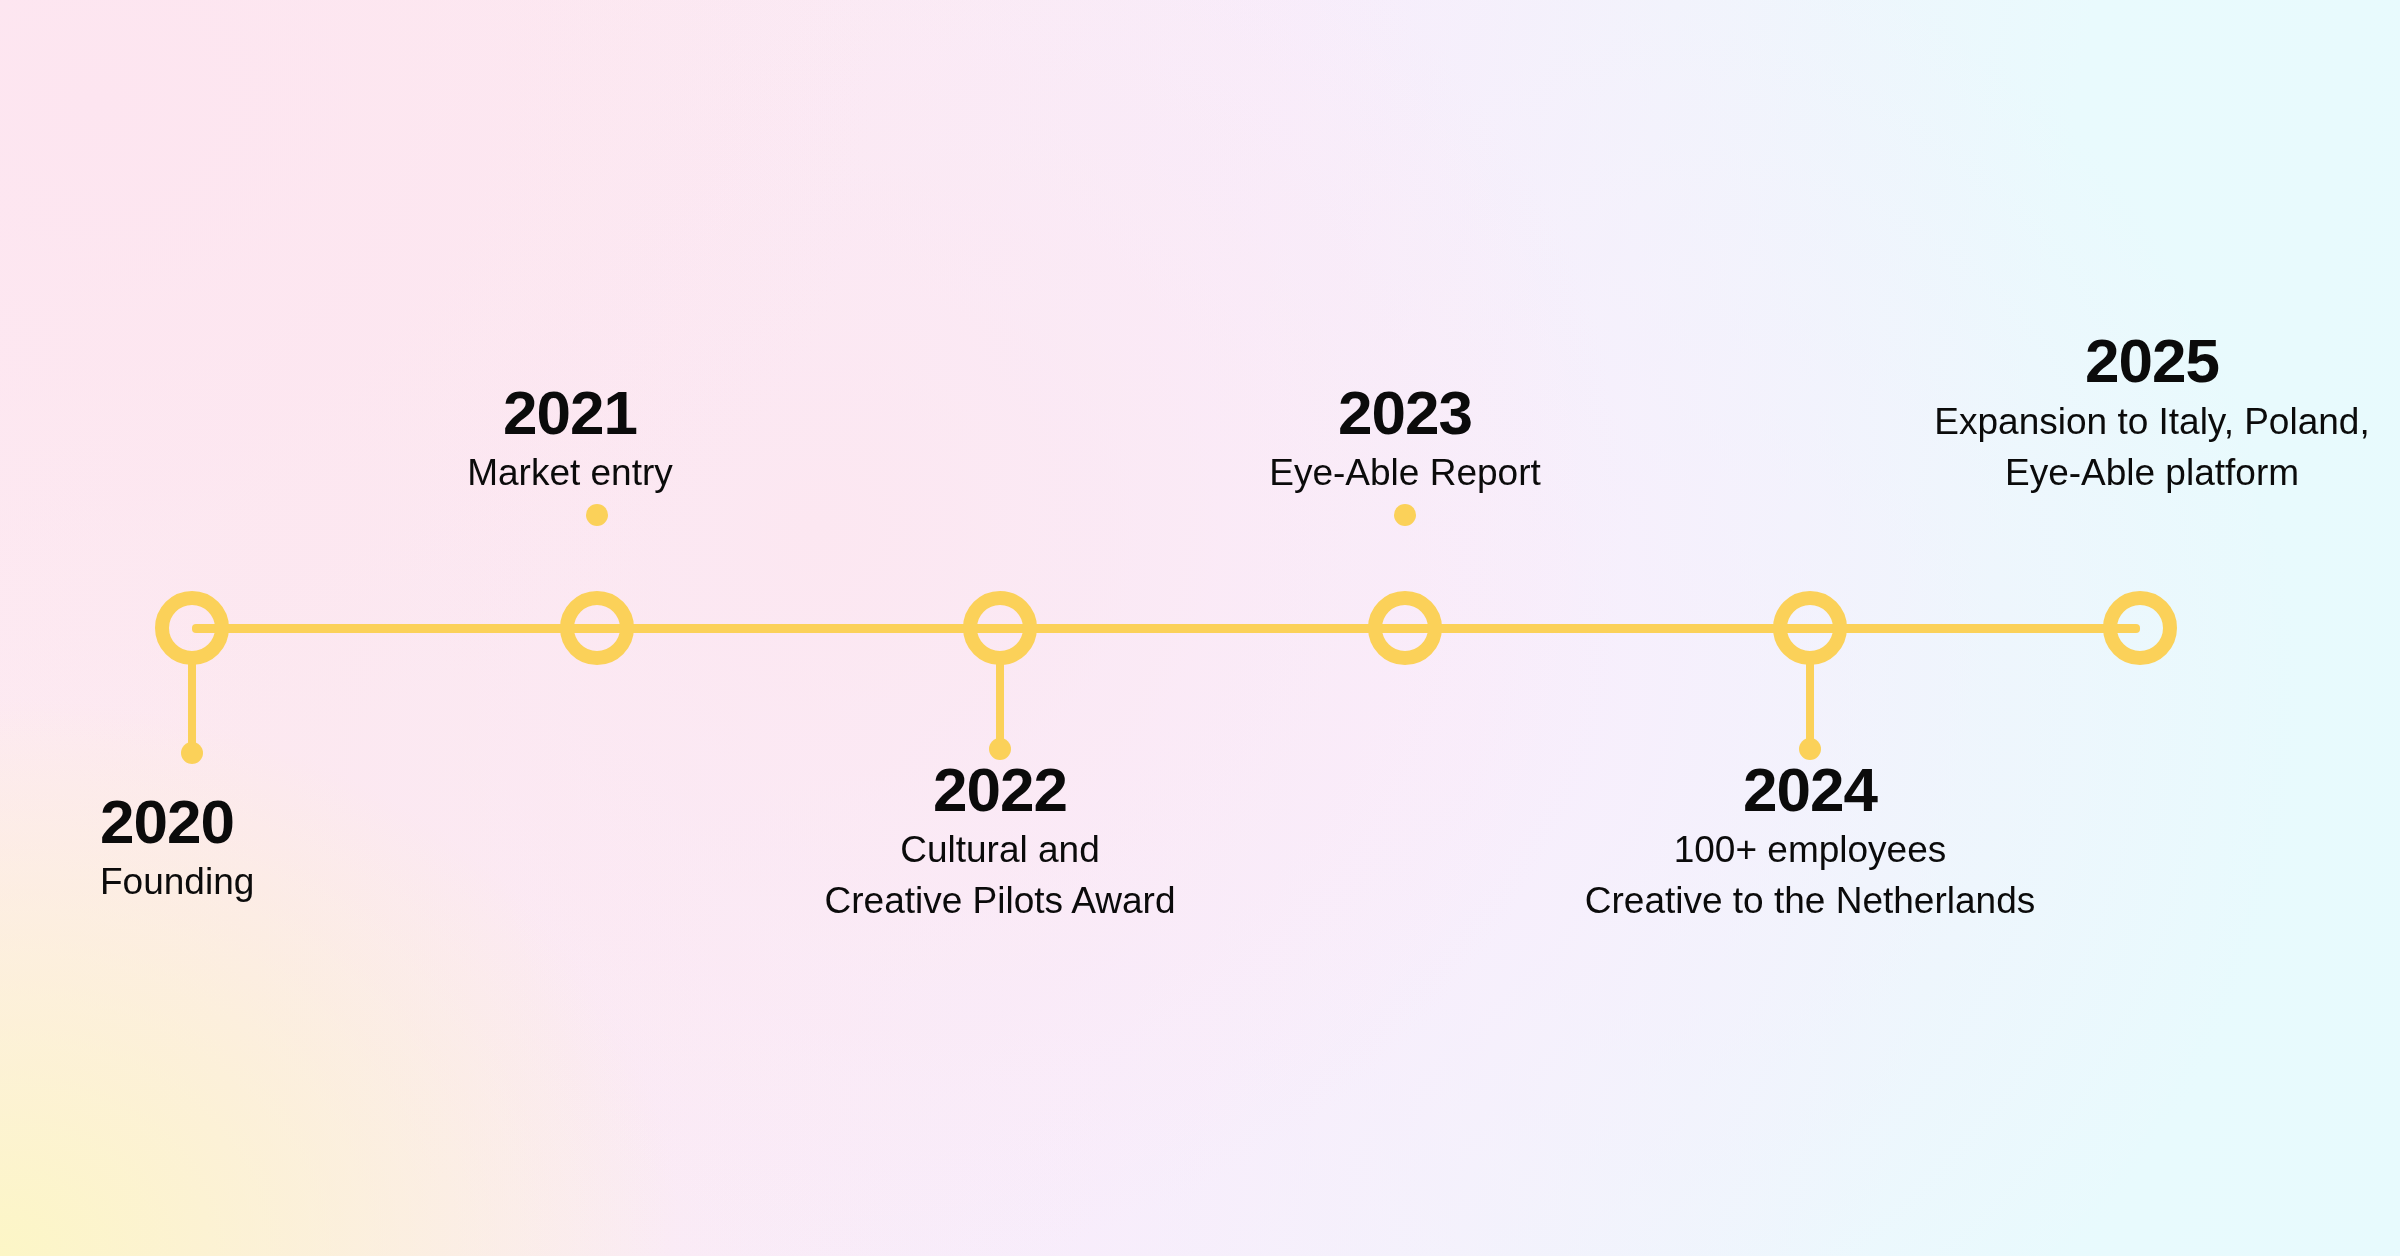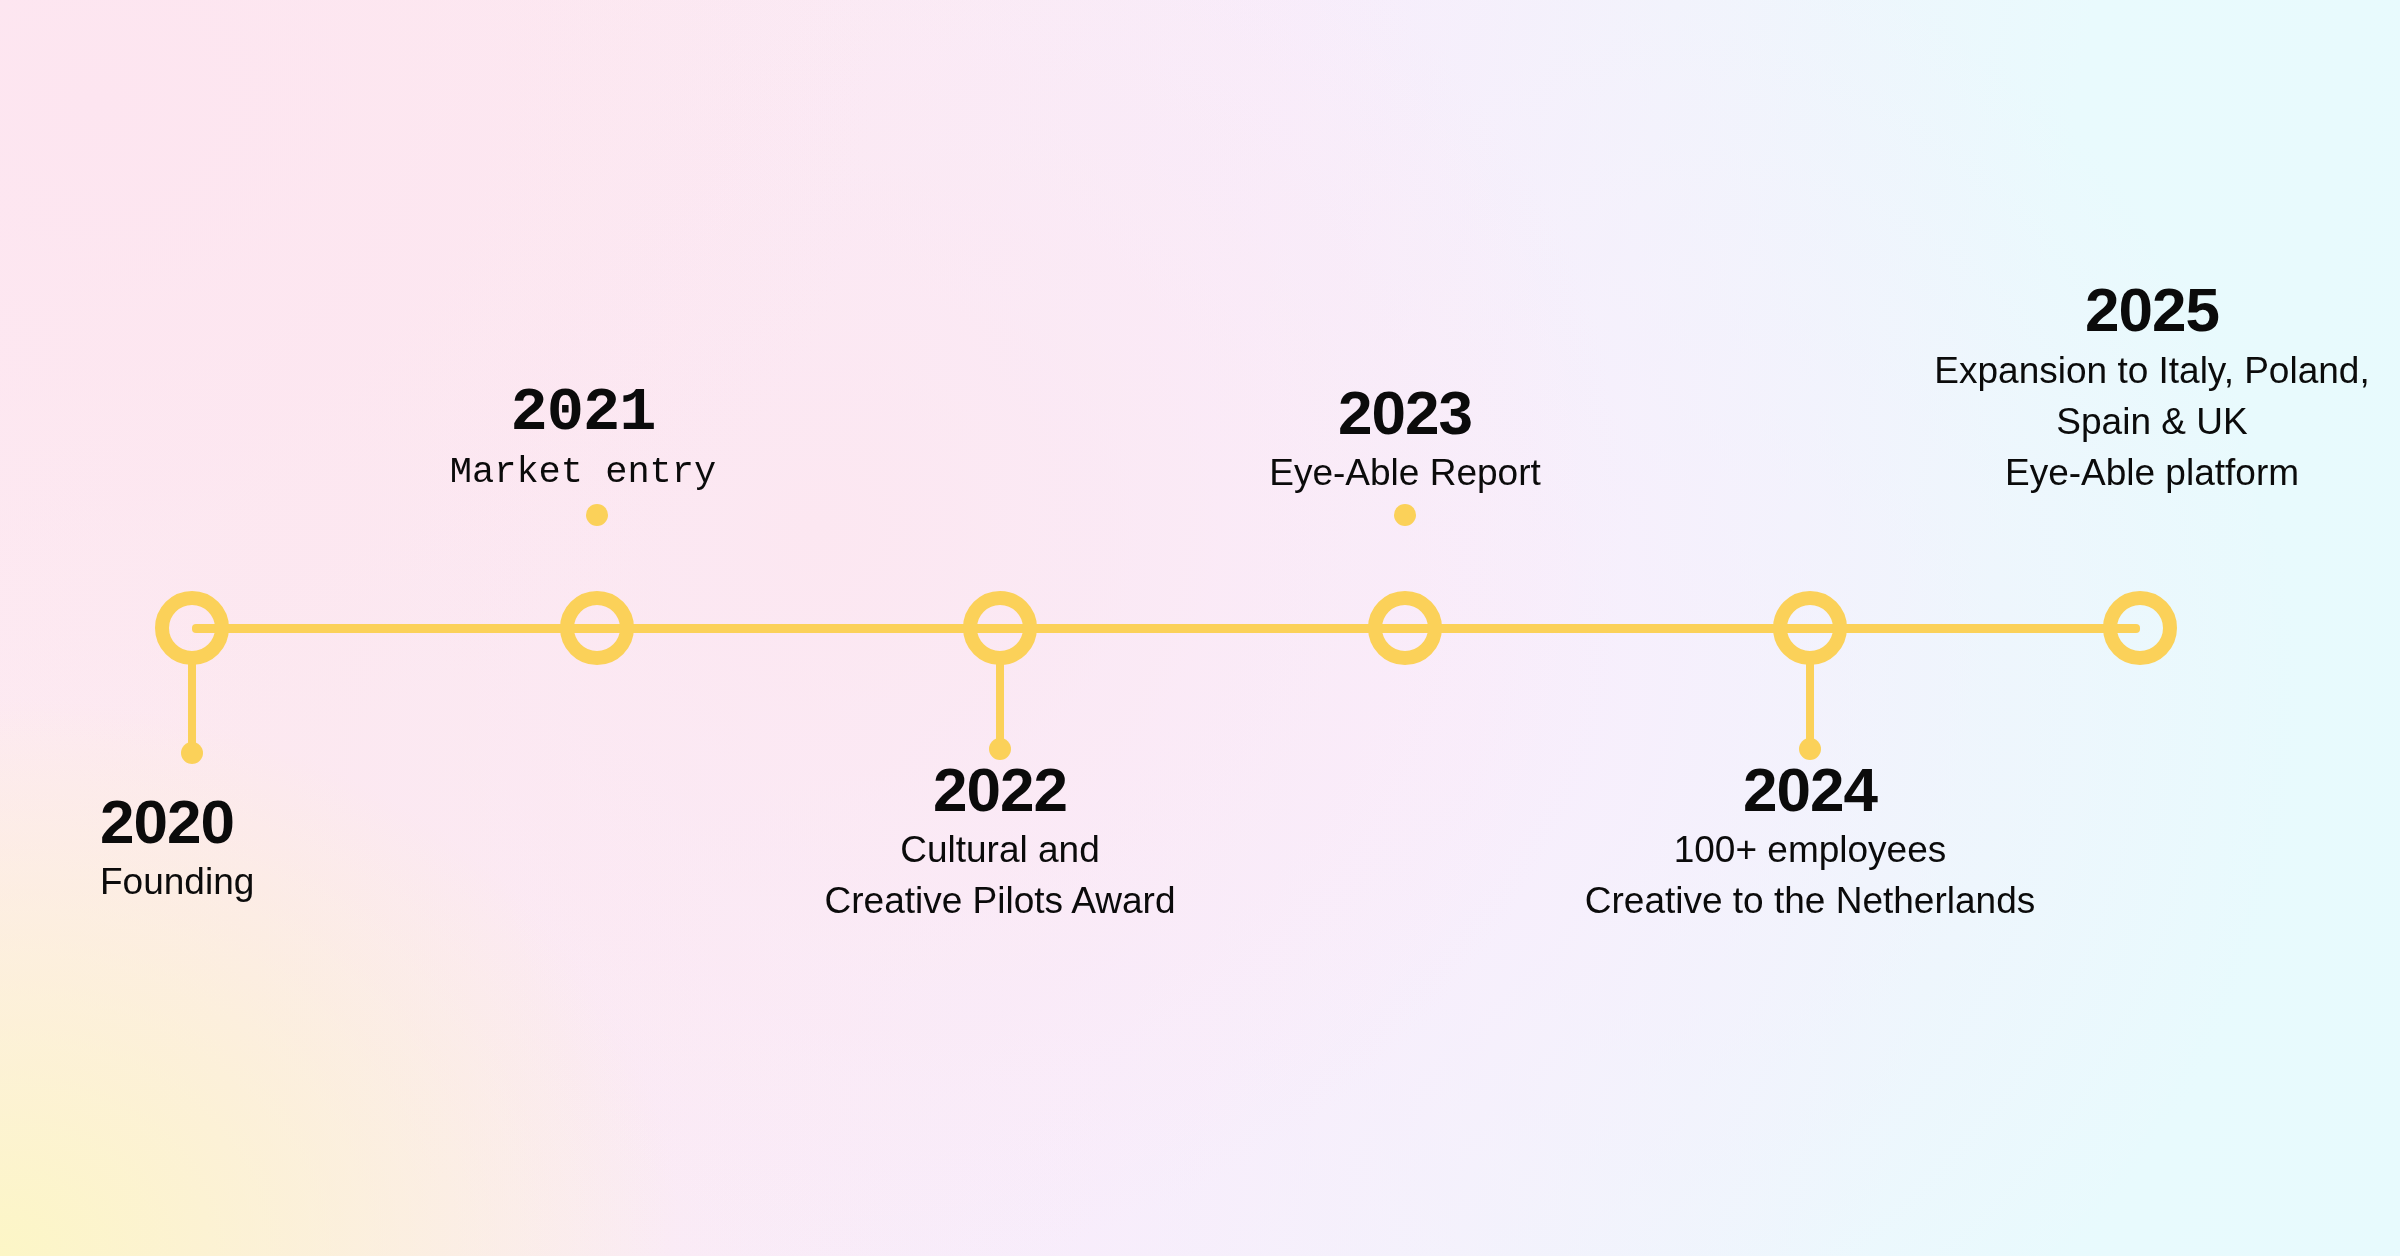--- a/index.html
+++ b/index.html
@@ -117,7 +117,7 @@
 
     <div class="stem-dot" style="top:504px;"></div>
   </div>
-  <div class="label above align-center" style="left:583px; transform:translateX(-50%);font-family:Liberation Mono, monospace;">
+  <div class="label above align-center" style="left:570px; transform:translateX(-50%);">
     <span class="year">2021</span>
     <span class="desc">Market entry</span>
   </div>

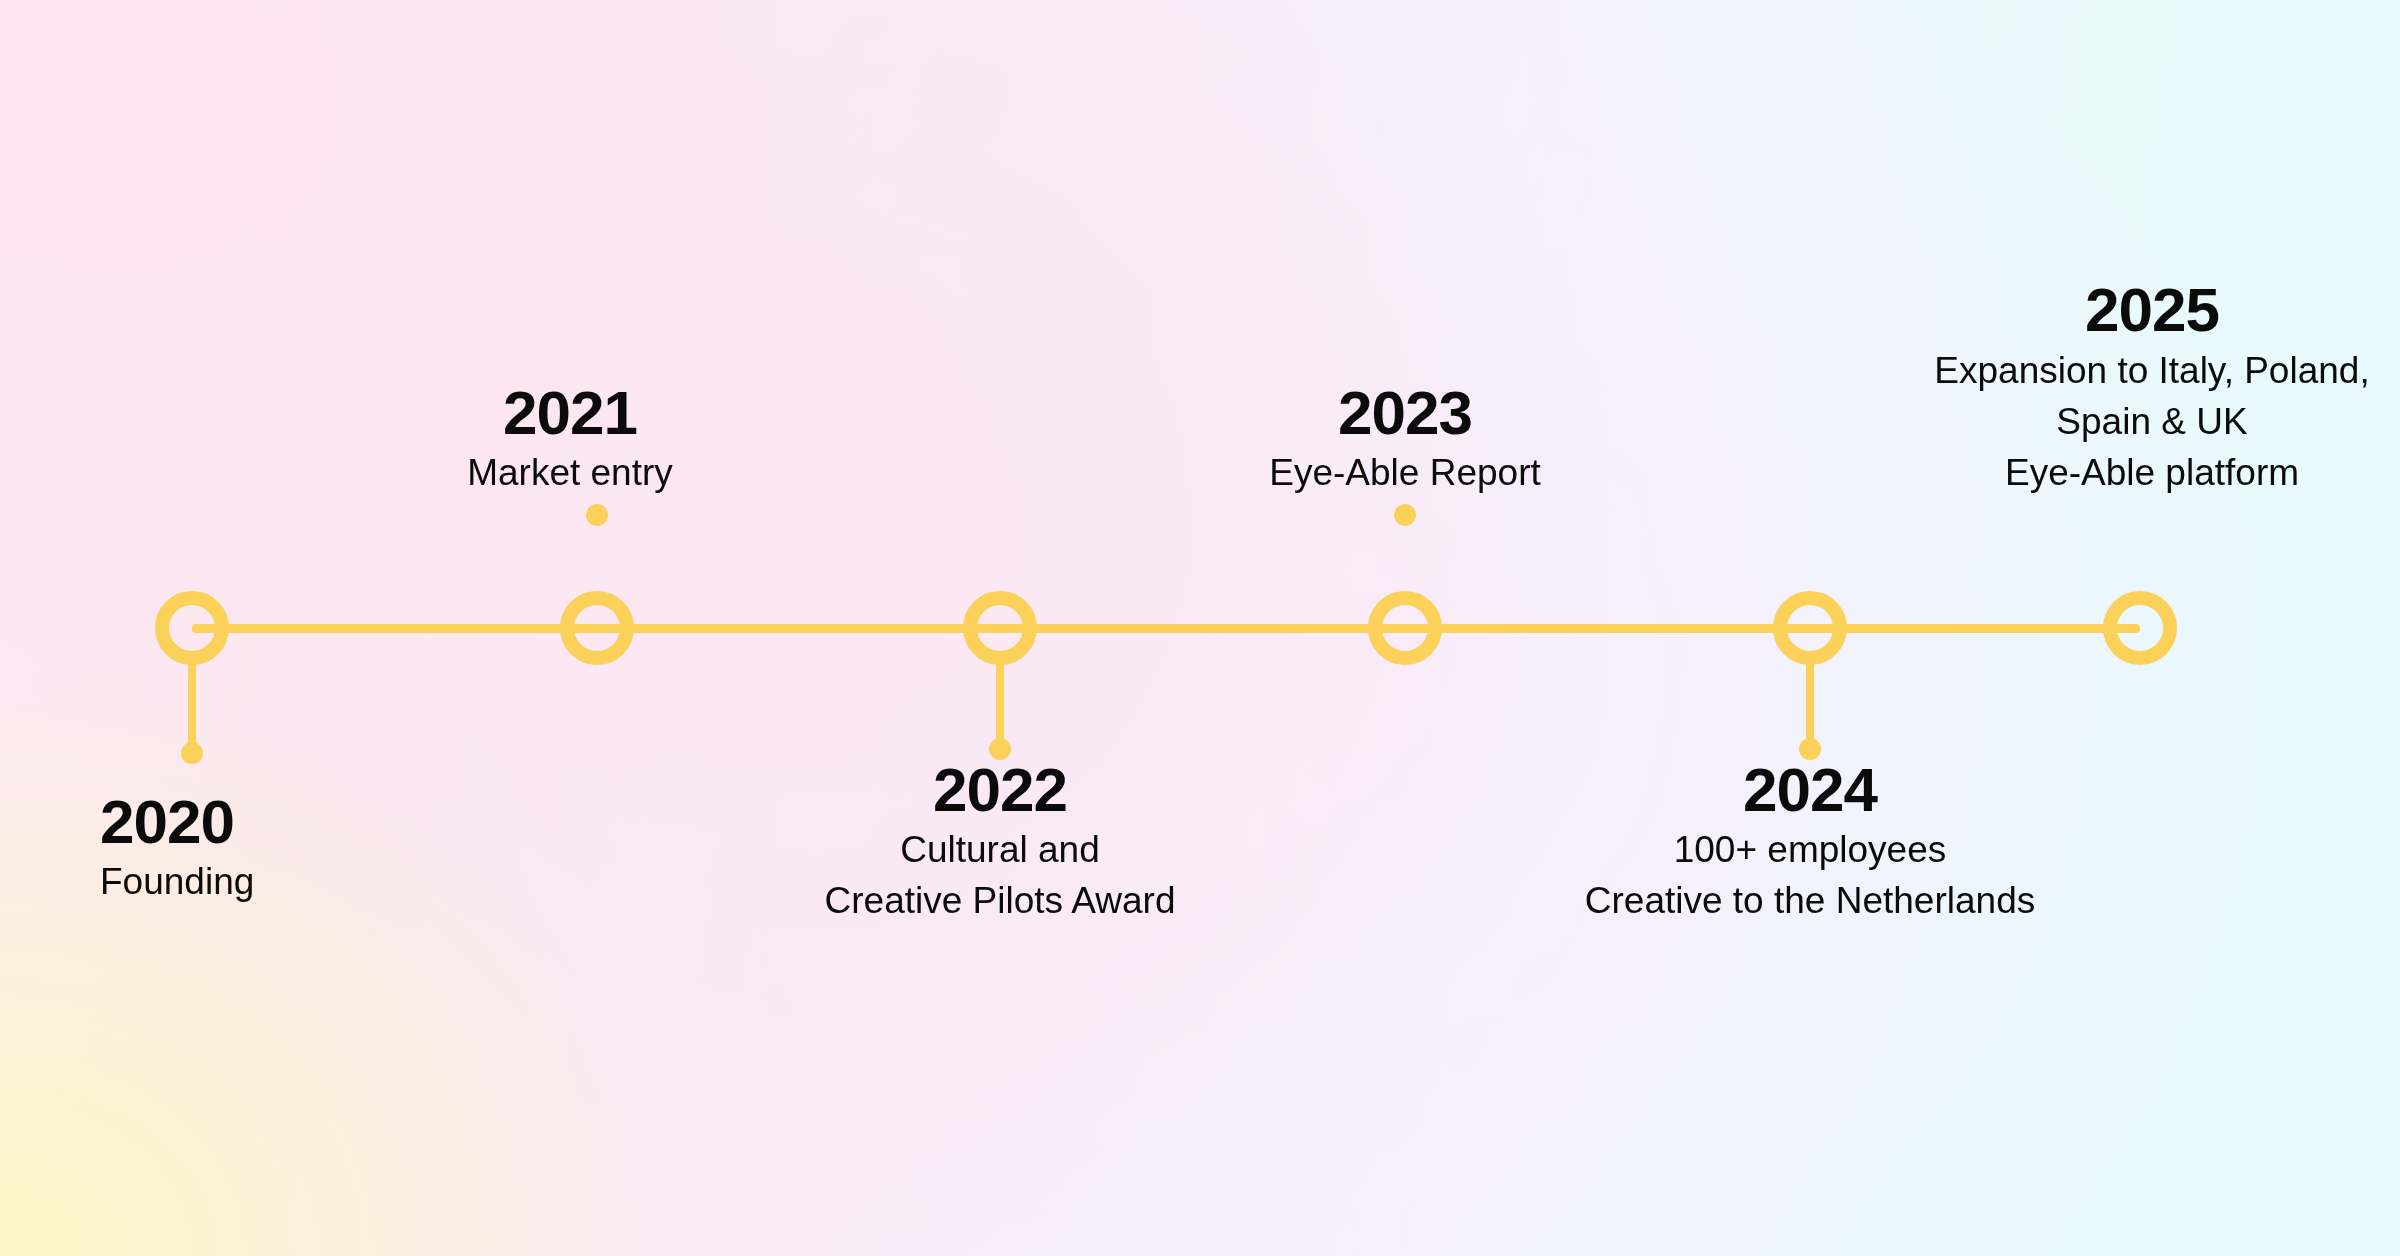--- a/index.html
+++ b/index.html
@@ -161,7 +161,6 @@
   <div class="label above align-center" style="left:2135px; transform:translateX(-50%);margin-left:17px;">
     <span class="year">2025</span>
     <span class="desc">Expansion to Italy, Poland,</span>
-    <span class="desc">Spain &amp; UK</span>
     <span class="desc">Eye-Able platform</span>
   </div>
 

